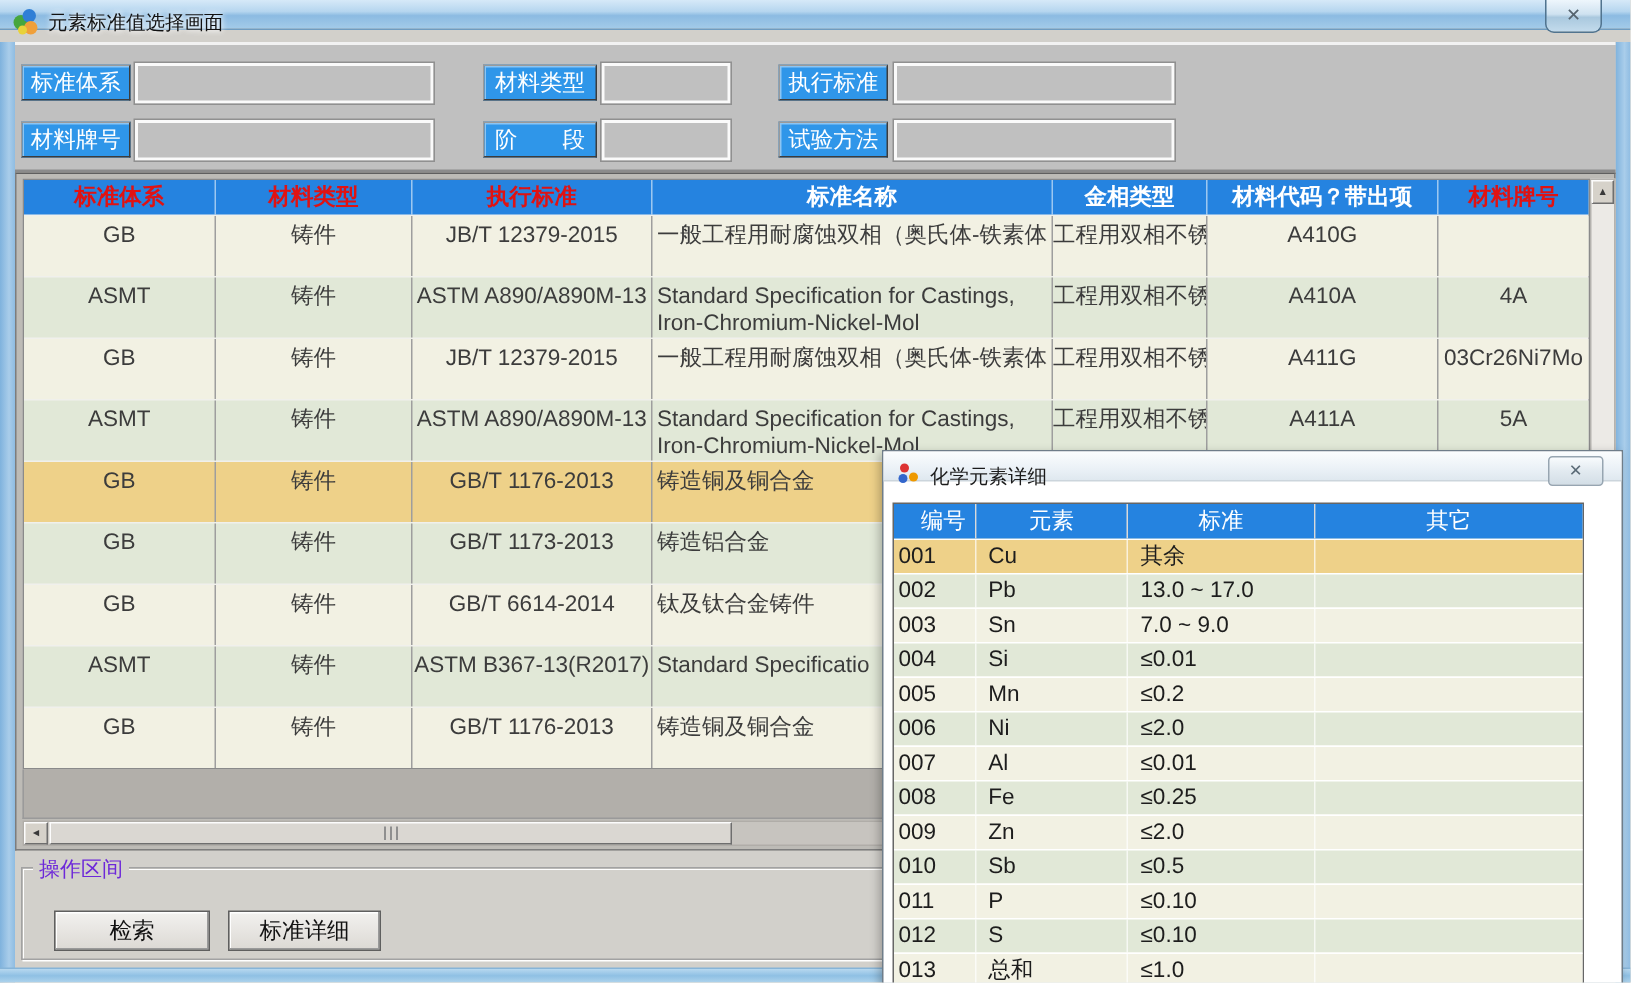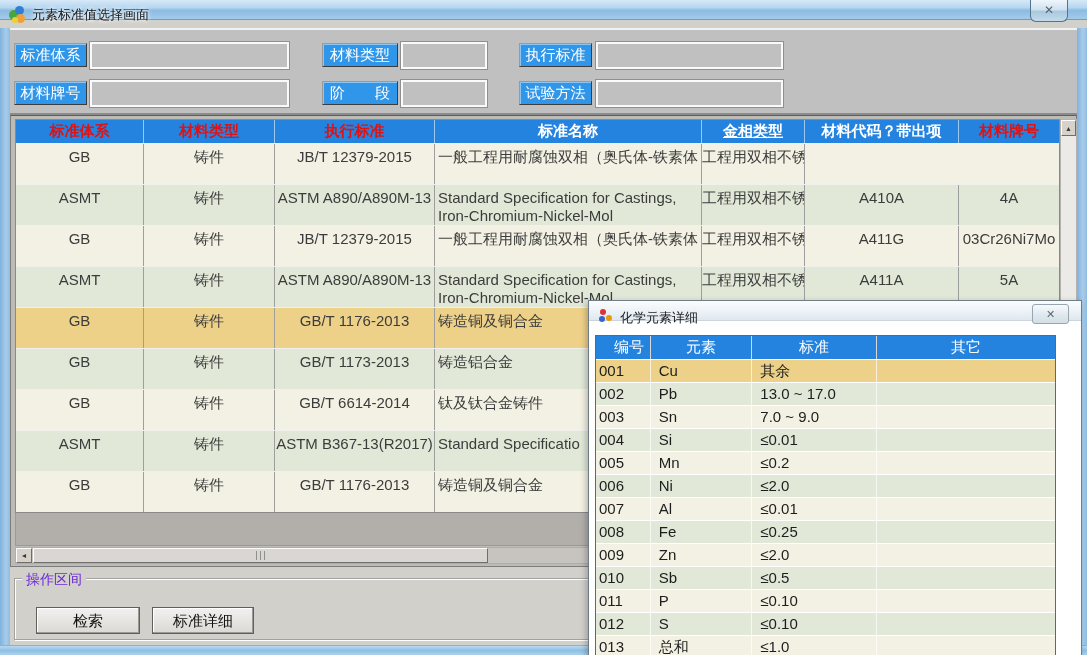--- a/index.html
+++ b/index.html
@@ -156,7 +156,7 @@
         <div class="gcell gc1" style="color: rgb(224, 18, 18);">材料类型</div>
         <div class="gcell gc2" style="color: rgb(224, 18, 18);">执行标准</div>
         <div class="gcell gc3" style="color: rgb(255, 255, 255);">标准名称</div>
-        <div class="gcell gc4" style="color: rgb(255, 255, 255); text-decoration: underline;">金相类型</div>
+        <div class="gcell gc4" style="color: rgb(255, 255, 255);">金相类型</div>
         <div class="gcell gc5" style="color: rgb(255, 255, 255);">材料代码？带出项</div>
         <div class="gcell gc6" style="color: rgb(224, 18, 18);">材料牌号</div>
       </div>

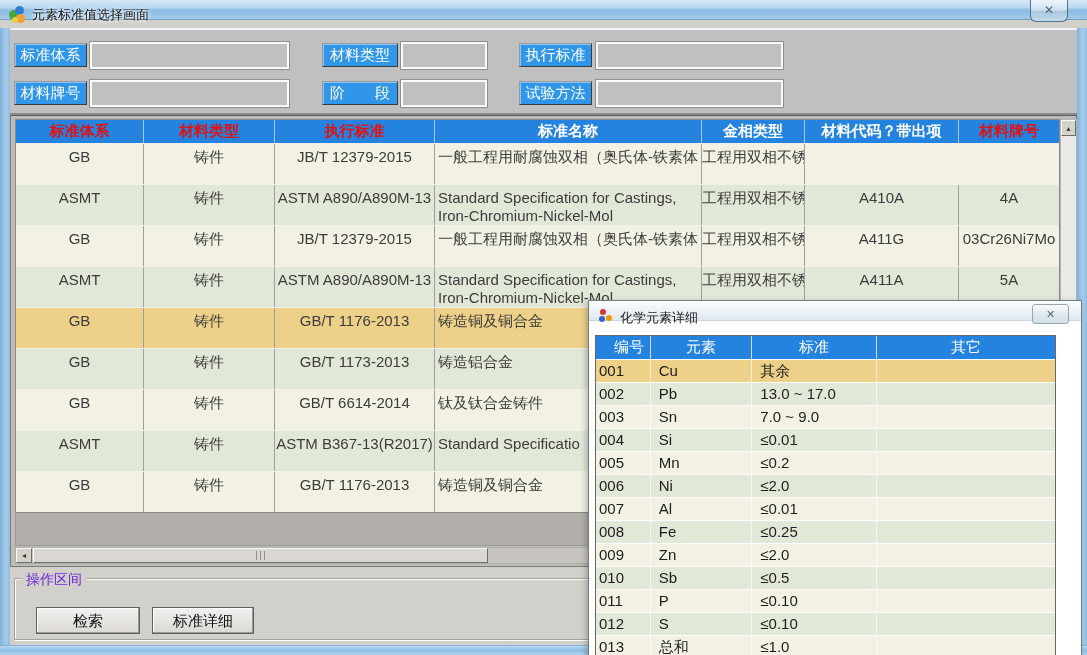--- a/index.html
+++ b/index.html
@@ -166,6 +166,7 @@
         <div class="gcell c gc2">JB/T 12379-2015</div>
         <div class="gcell l gc3">一般工程用耐腐蚀双相（奥氏体-铁素体</div>
         <div class="gcell c gc4">工程用双相不锈钢</div>
+        <div class="gcell c gc5">A410G</div>
       </div>
       <div class="grid-row drow row-sage">
         <div class="gcell c gc0">ASMT</div>

